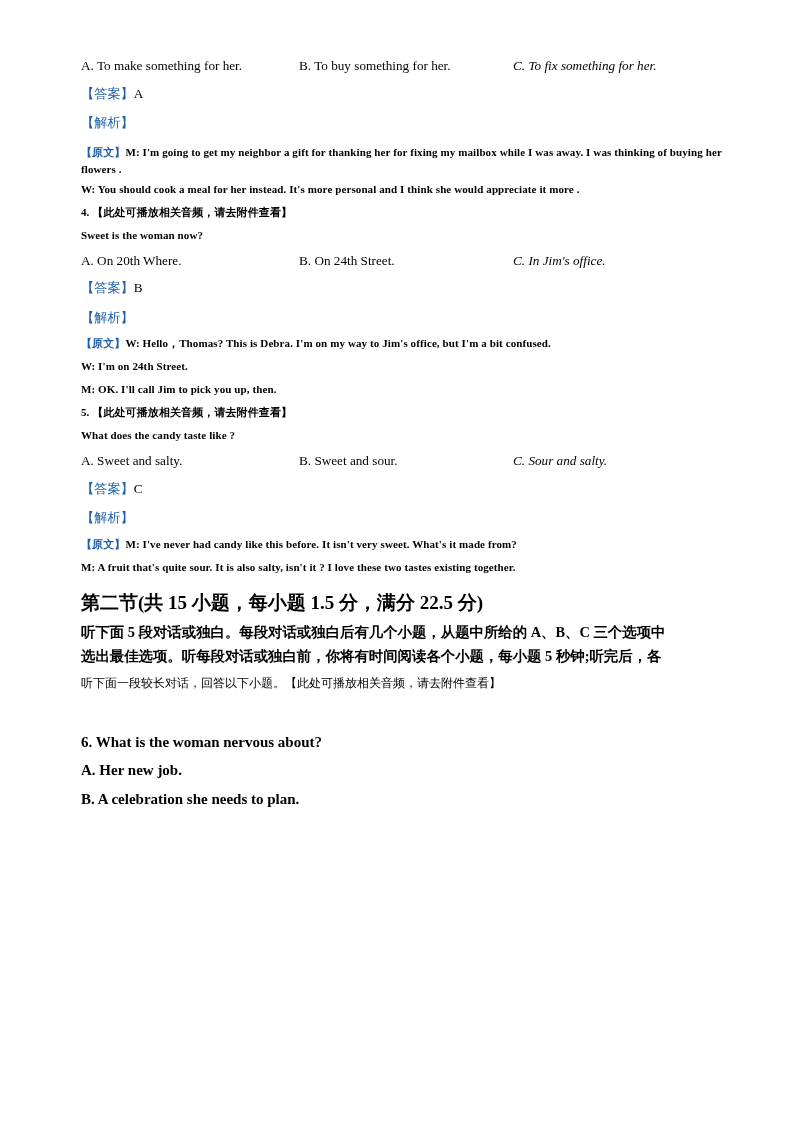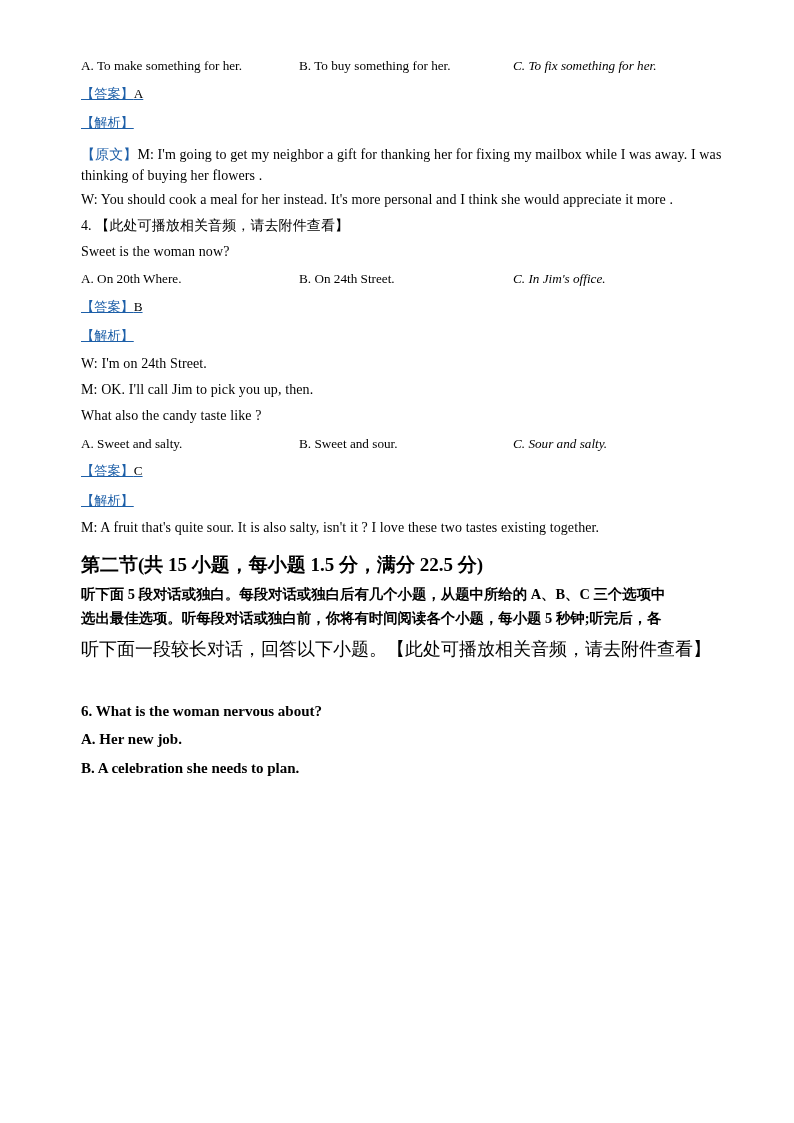--- a/index.html
+++ b/index.html
@@ -61,7 +61,6 @@
     font-size: 13.2px;
     margin: 0 0 11.5px 0;
     white-space: nowrap;
-    text-decoration: underline;
   }
   .ans .tag { color: #1d5fa8; }
   .ans .val { color: #000000; }

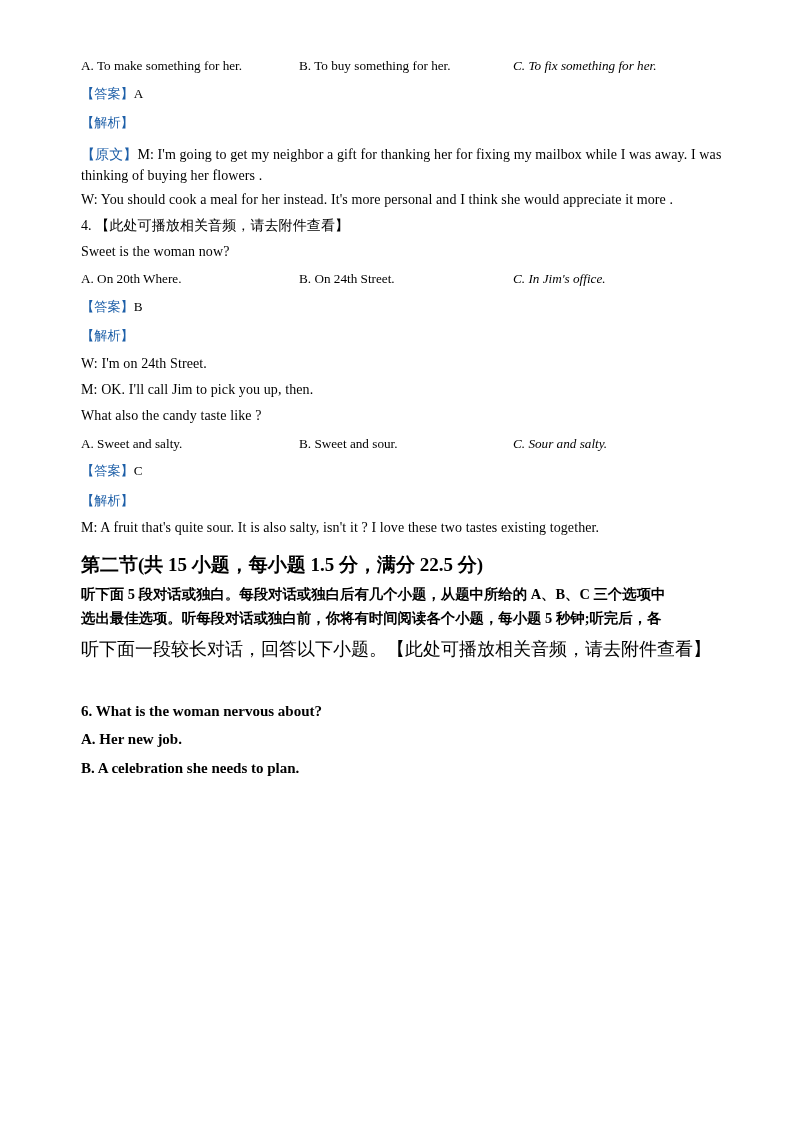--- a/index.html
+++ b/index.html
@@ -30,11 +30,12 @@
     width: 660px;
   }
   .line {
-    font-size: 14px;
+    font-size: 11px;
     line-height: 1.05;
     margin: 0 0 11.5px 0;
     white-space: nowrap;
     letter-spacing: 0.1px;
+    font-weight: bold;
   }
   .line.wrapline {
     white-space: normal;

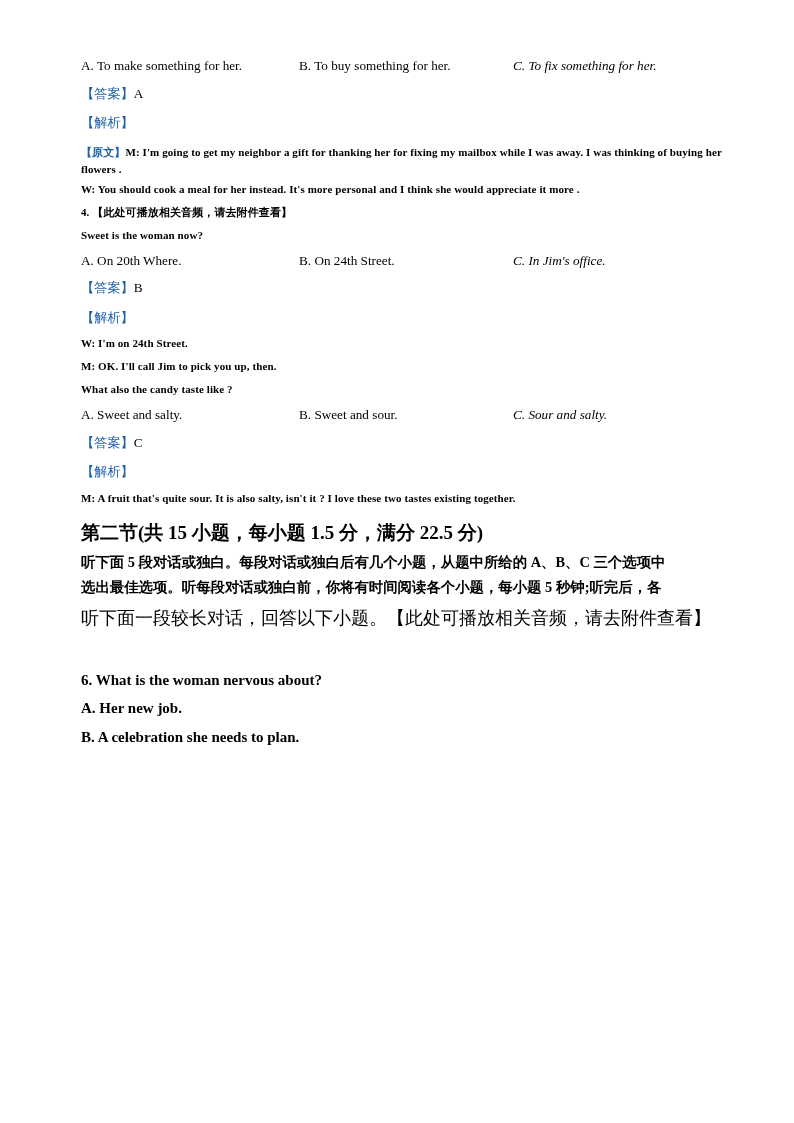--- a/index.html
+++ b/index.html
@@ -134,6 +134,9 @@
       <span class="tag">【解析】</span>
     </div>
 
+    <div class="line">
+      <span class="blue">【原文】</span><span>W: Hello，Thomas? This is Debra. I'm on my way to Jim's office, but I'm a bit confused.</span>
+    </div>
 
     <div class="line">W: I'm on 24th Street.</div>
     <div class="line">M: OK. I'll call Jim to pick you up, then.</div>

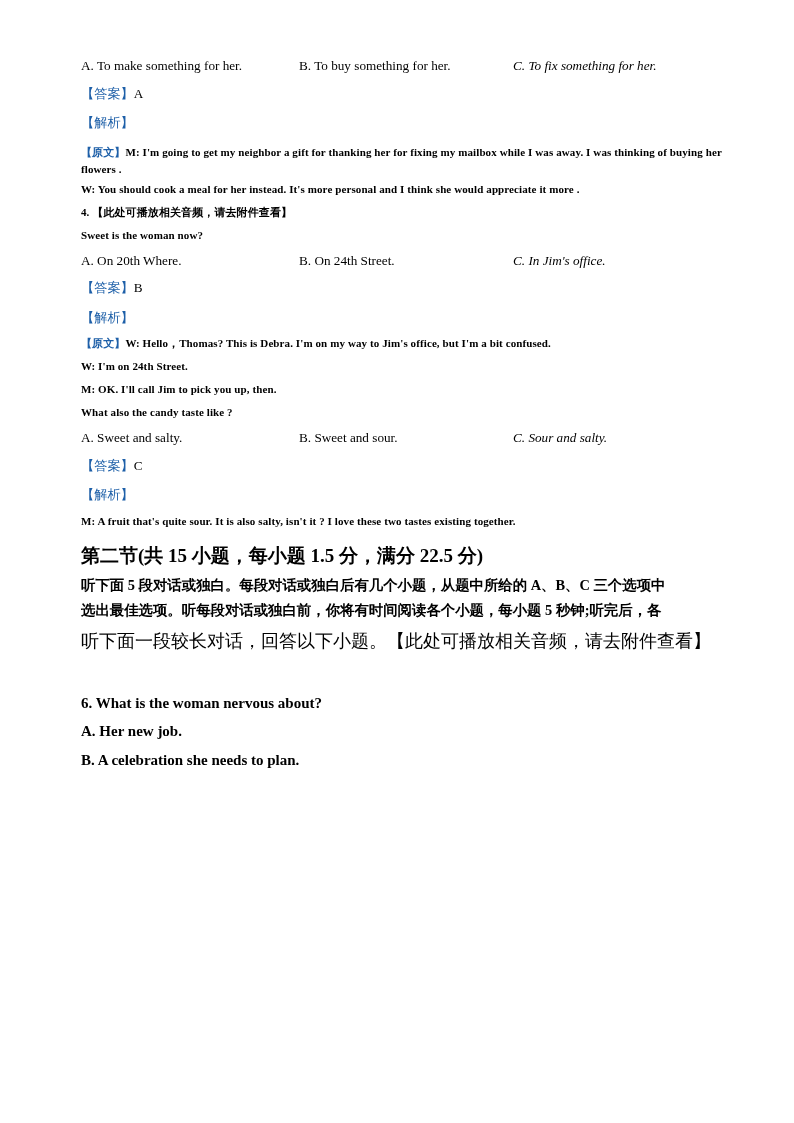--- a/index.html
+++ b/index.html
@@ -141,6 +141,7 @@
     <div class="line">W: I'm on 24th Street.</div>
     <div class="line">M: OK. I'll call Jim to pick you up, then.</div>
 
+    <div class="line">5. 【此处可播放相关音频，请去附件查看】</div>
     <div class="line">What also the candy taste like ?</div>
 
     <div class="opt-row">

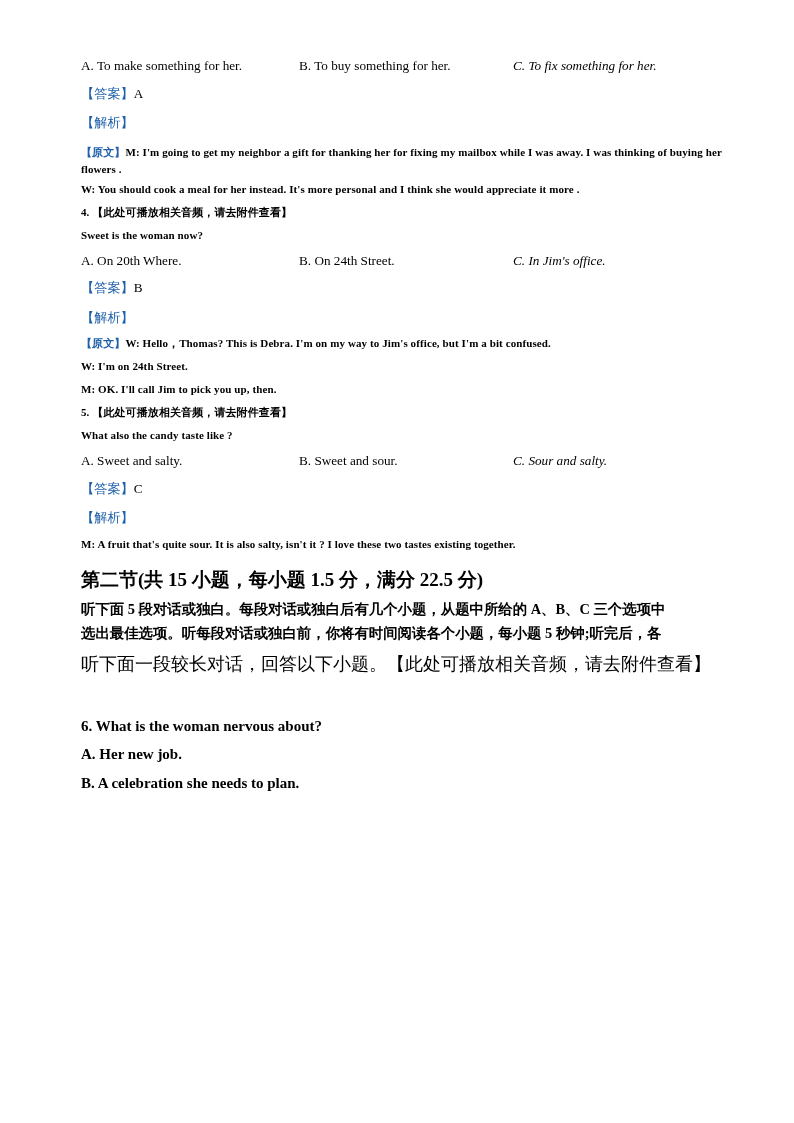--- a/index.html
+++ b/index.html
@@ -142,7 +142,7 @@
     <div class="line">M: OK. I'll call Jim to pick you up, then.</div>
 
     <div class="line">5. 【此处可播放相关音频，请去附件查看】</div>
-    <div class="line">What also the candy taste like ?</div>
+    <div class="line">What does the candy taste like ?</div>
 
     <div class="opt-row">
       <span class="opt opt-a">A. Sweet and salty.</span>

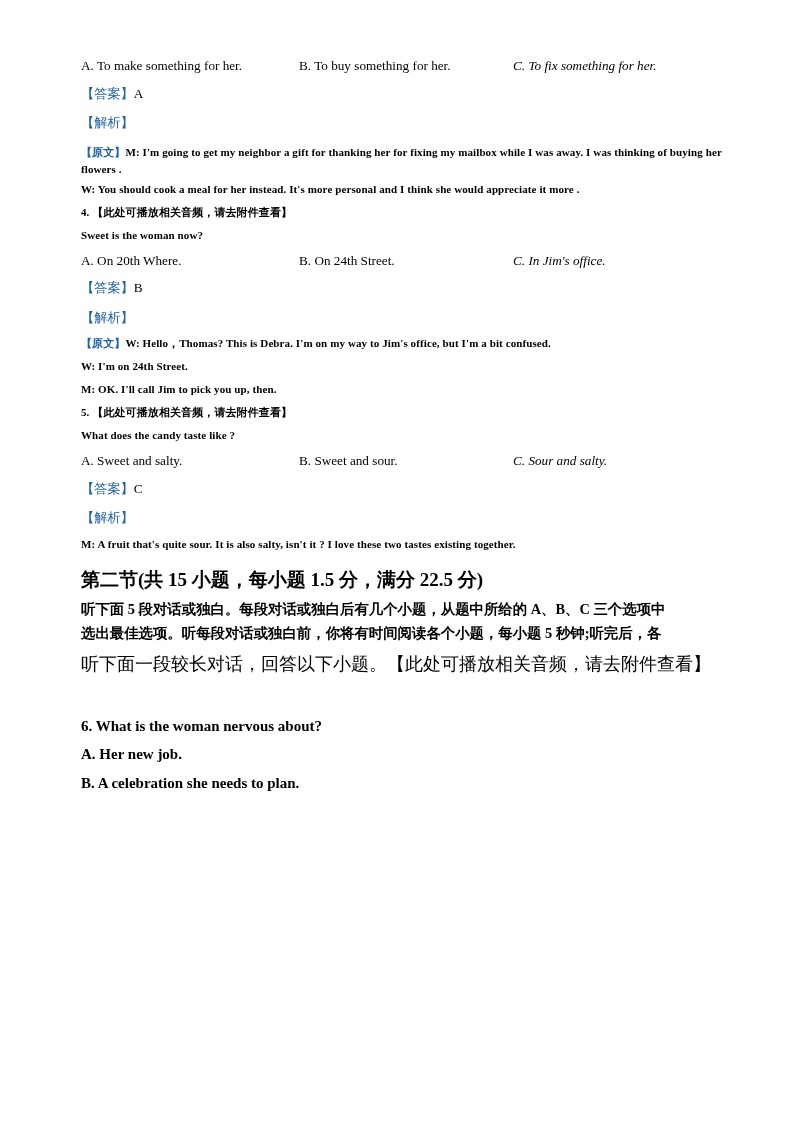--- a/index.html
+++ b/index.html
@@ -158,6 +158,9 @@
       <span class="tag">【解析】</span>
     </div>
 
+    <div class="line">
+      <span class="blue">【原文】</span><span>M: I've never had candy like this before. It isn't very sweet. What's it made from?</span>
+    </div>
 
     <div class="line">M: A fruit that's quite sour. It is also salty, isn't it ? I love these two tastes existing together.</div>
 

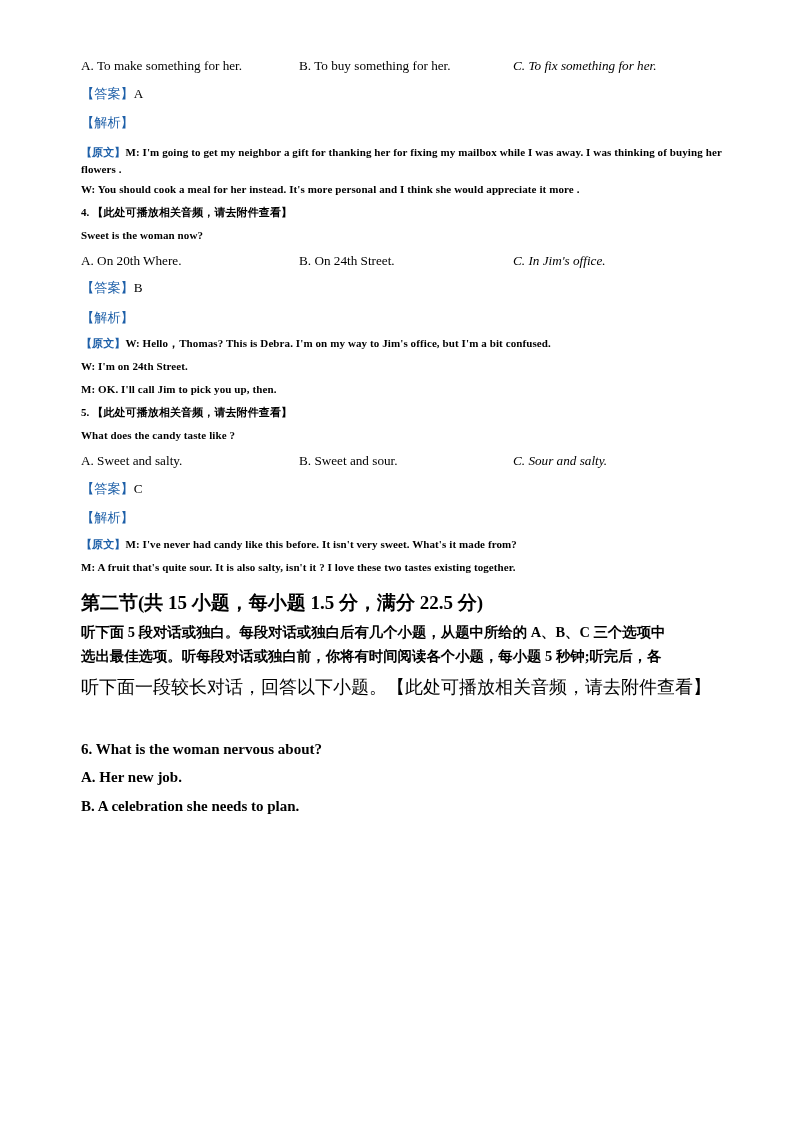--- a/index.html
+++ b/index.html
@@ -79,7 +79,7 @@
     white-space: nowrap;
   }
   .cn-normal {
-    font-size: 18px;
+    font-size: 12px;
     margin: 0 0 11.5px 0;
     white-space: nowrap;
   }

